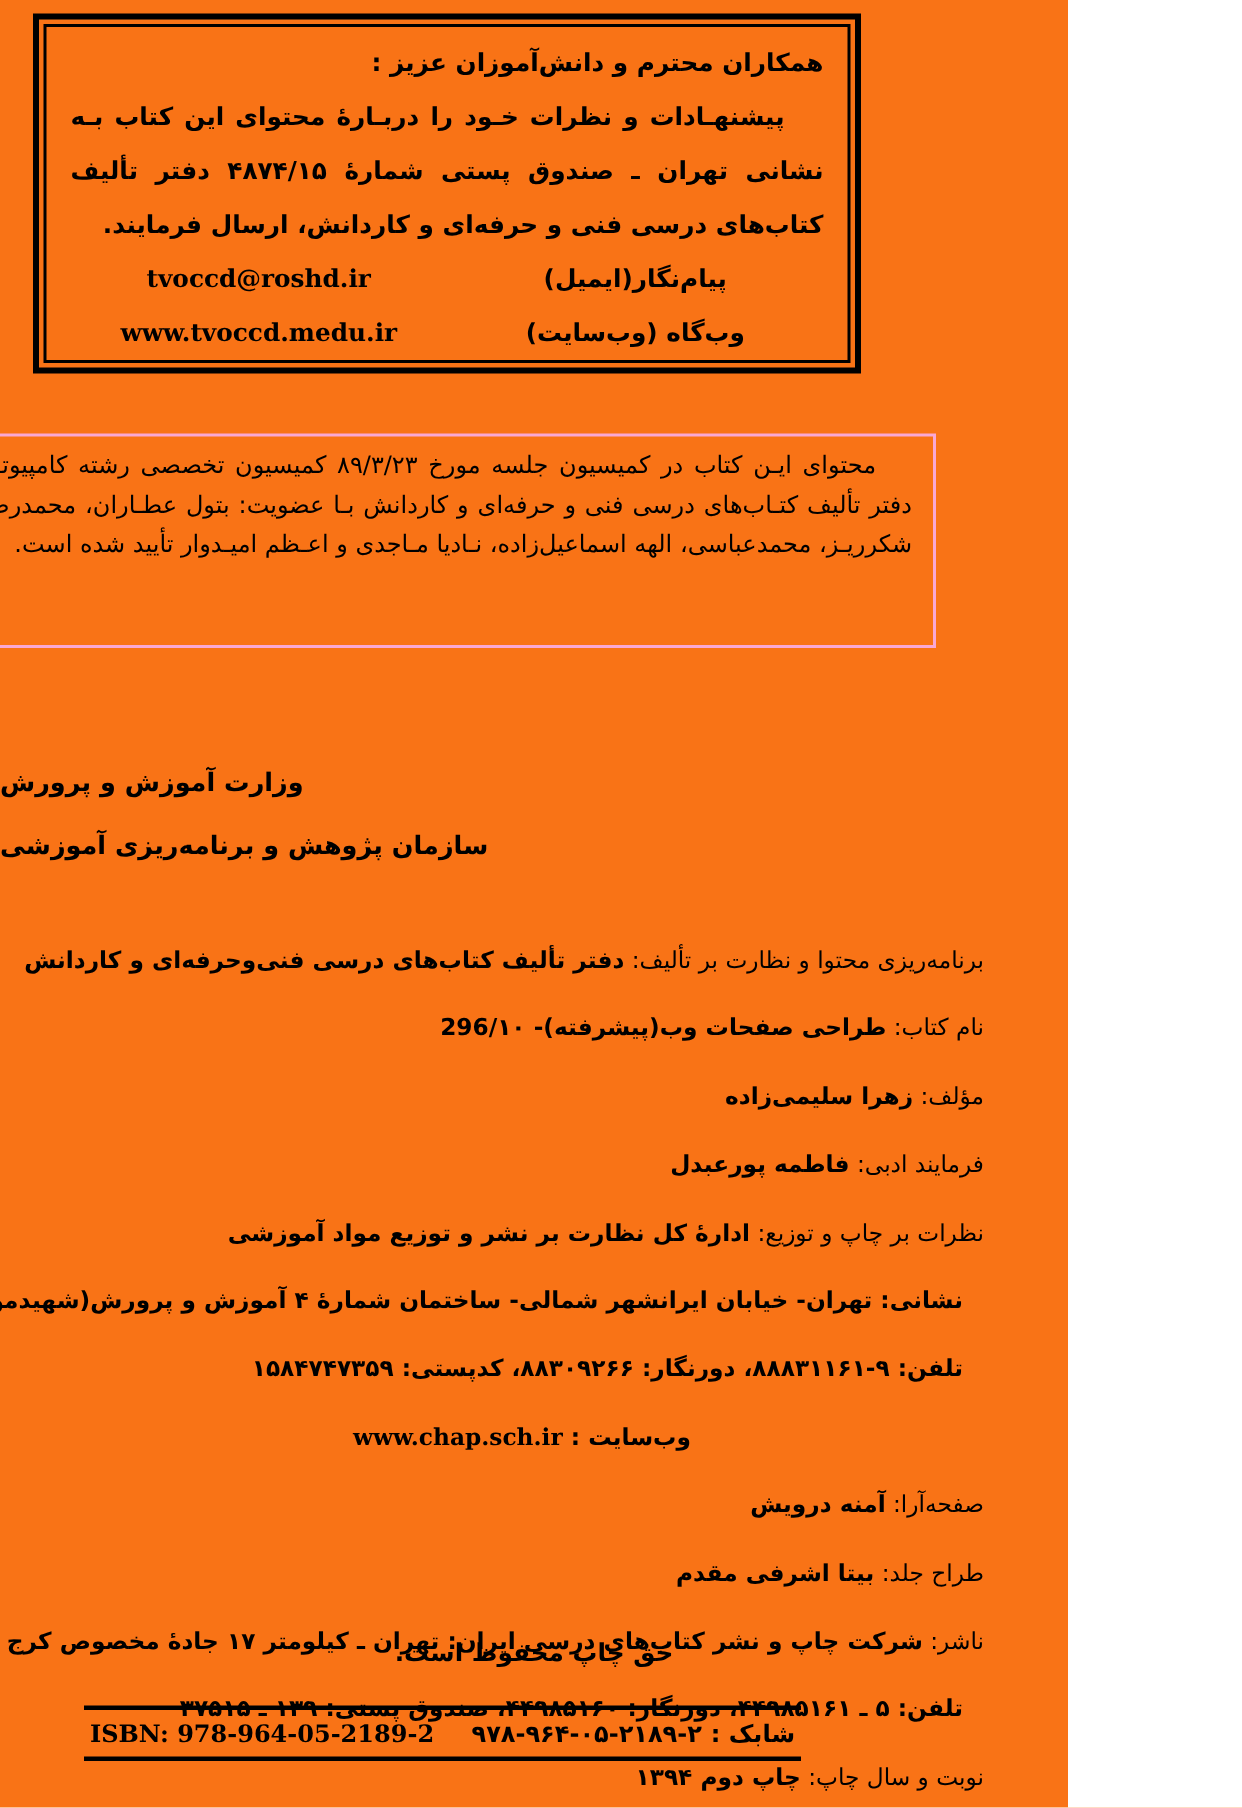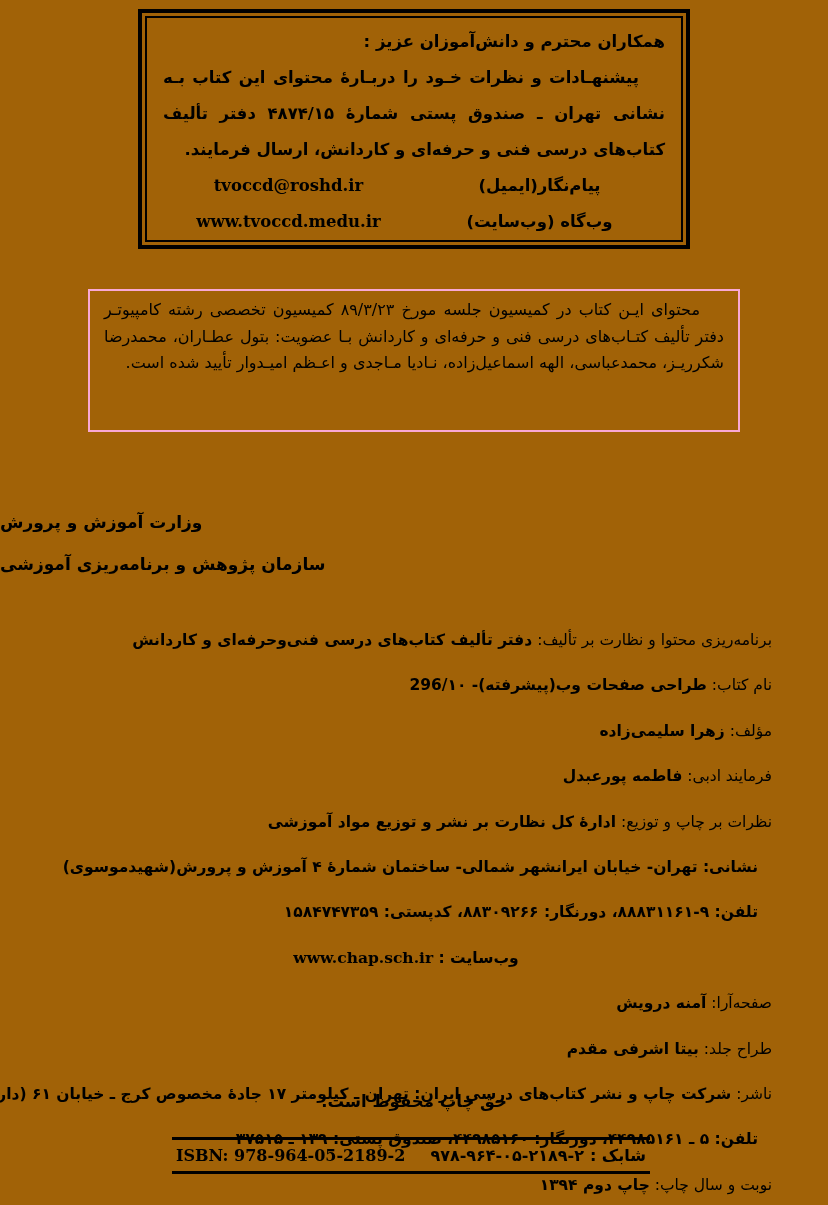--- a/index.html
+++ b/index.html
@@ -5,8 +5,8 @@
   html,body { margin:0; padding:0; background:#fff; }
   .page {
     position:relative;
-    width:828px; height:1205px;
-    background:#a16207;
+    width:712px; height:1205px;
+    background:#f97316;
     color:#000;
     font-family:"DejaVu Sans", sans-serif;
     direction:rtl;

